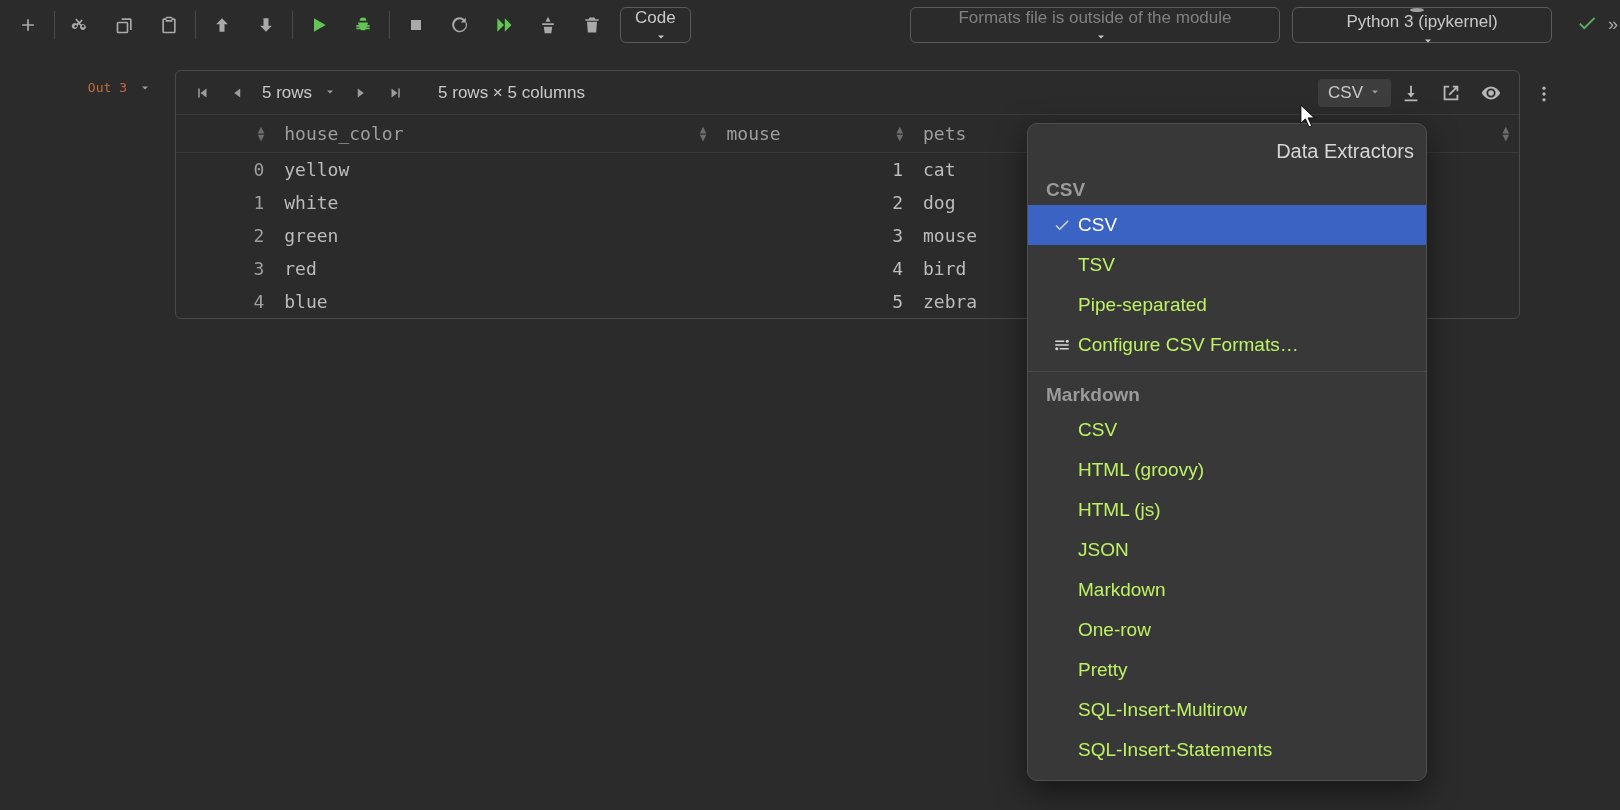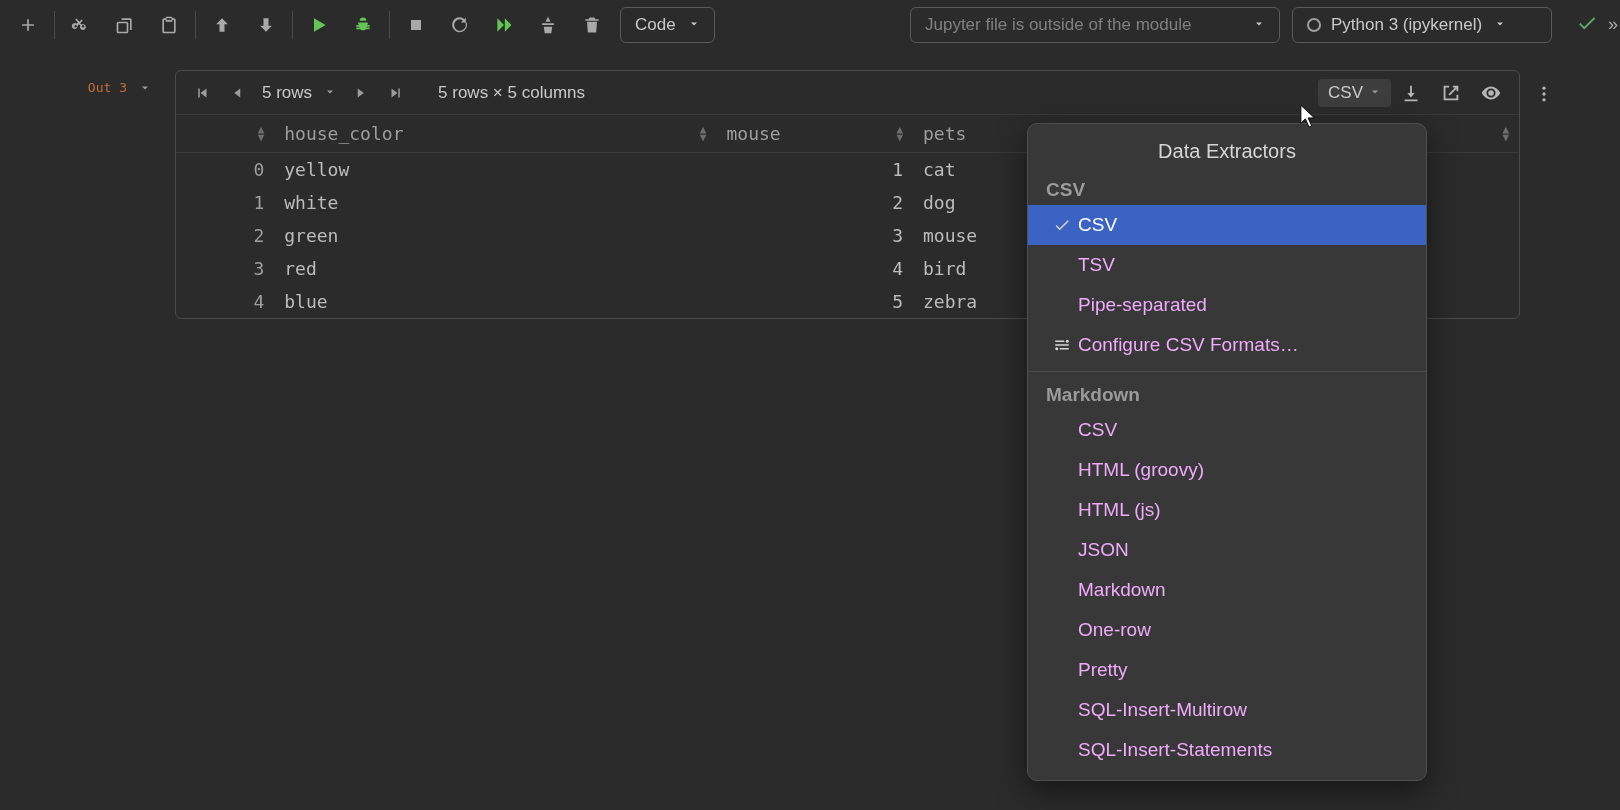--- a/index.html
+++ b/index.html
@@ -42,6 +42,7 @@
     margin:0 6px;
     color:#c9c9c9;
     font-size:17px;
+    flex-direction:column;
   }
   .dropdown.wide { min-width:370px; justify-content:space-between; }
   .dropdown.kernel { min-width:260px; }

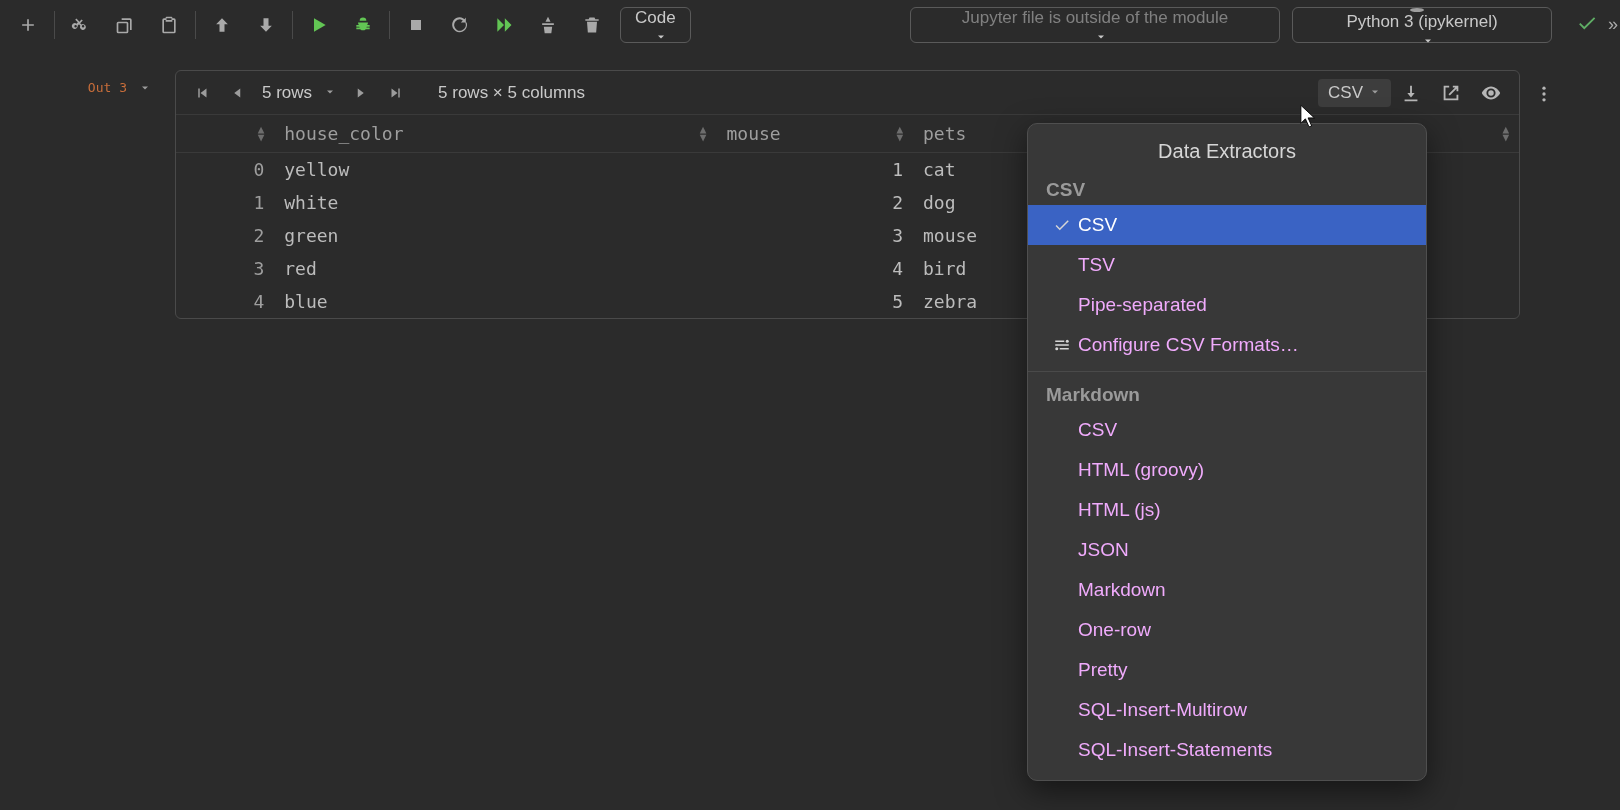--- a/index.html
+++ b/index.html
@@ -307,7 +307,7 @@
   <div class="spacer"></div>
 
   <div class="dropdown wide">
-    <span class="dim">Jupyter file is outside of the module</span>
+    <span class="dim">Formats file is outside of the module</span>
     <span class="chev">
       <svg class="chev-svg" viewBox="0 0 24 24">
           <path d="M6 9l6 6 6-6z"></path>

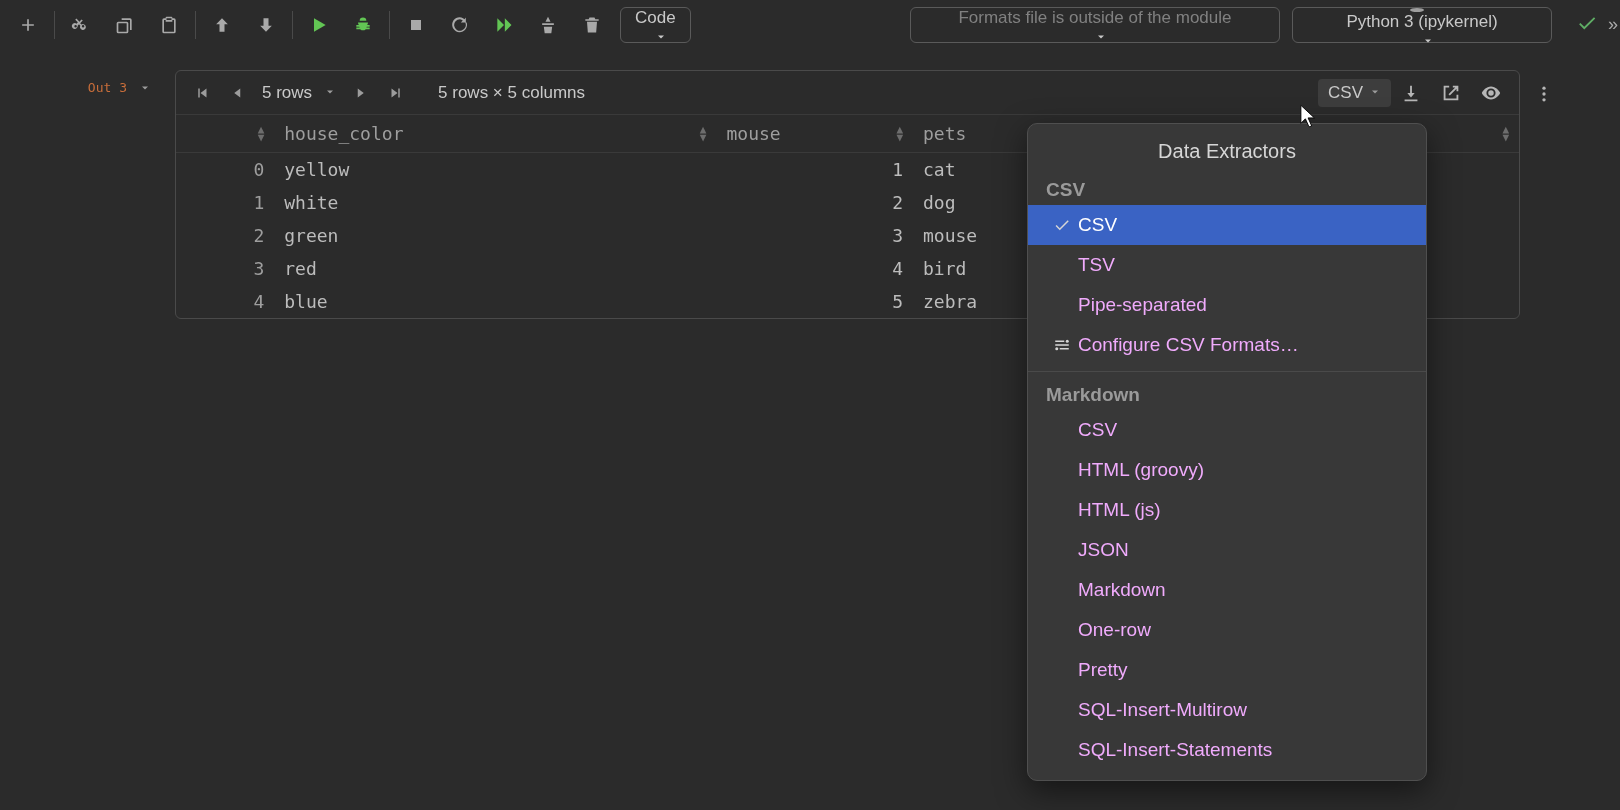--- a/index.html
+++ b/index.html
@@ -180,10 +180,10 @@
     z-index:50;
   }
   .popup-title {
-    text-align:center;
+    text-align:right;
     color:#d6d6d6;
     font-size:20px;
-    padding:4px 0 10px 0;
+    padding:4px 12px 10px 0;
   }
   .group-label {
     color:#9a9a9a;

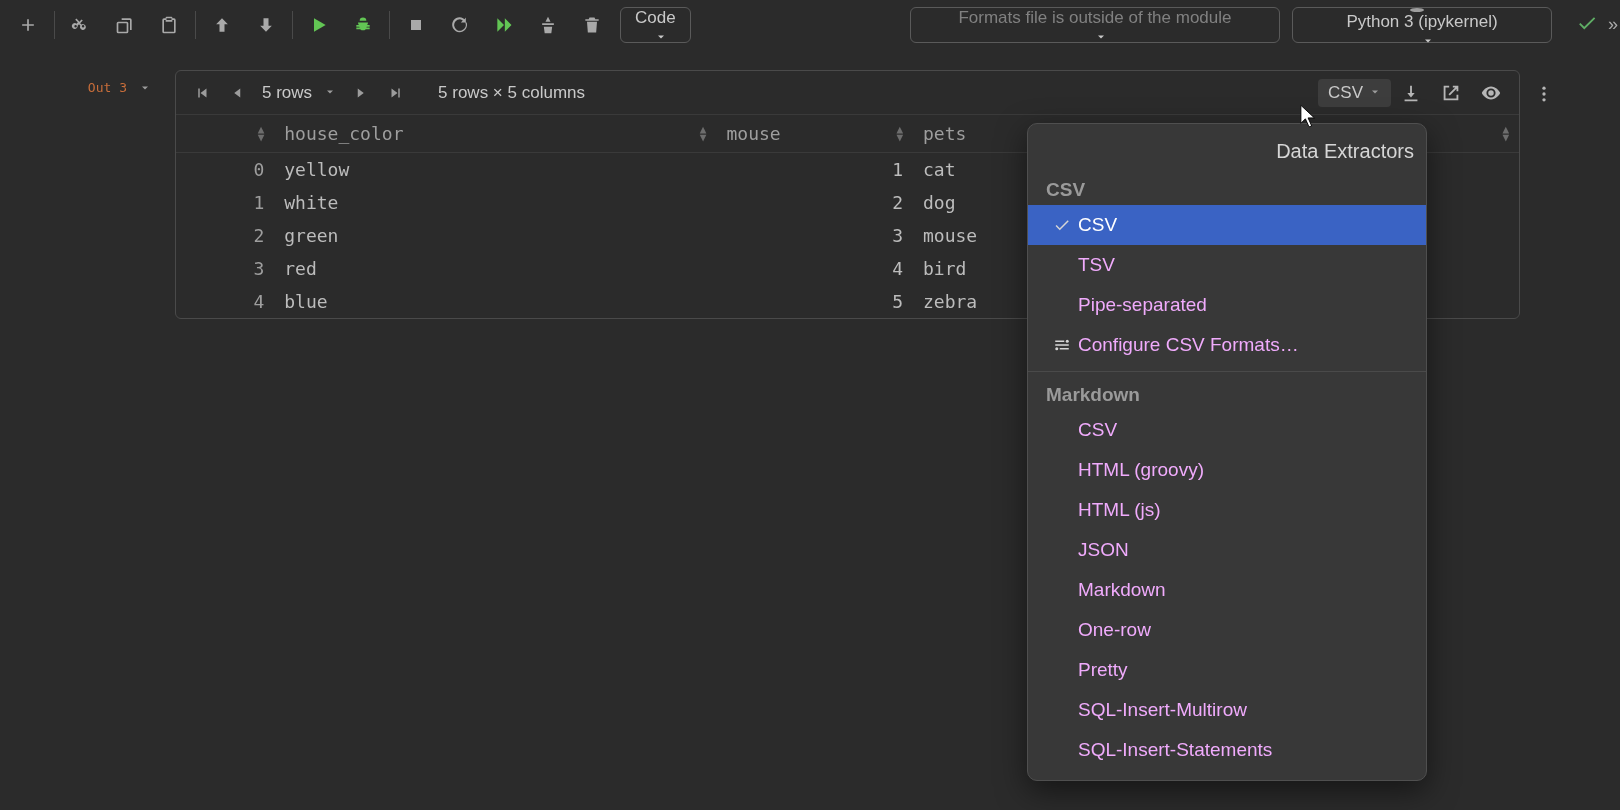--- a/index.html
+++ b/index.html
@@ -195,7 +195,7 @@
     display:flex; align-items:center;
     height:40px;
     padding:0 18px 0 18px;
-    color:#f0abfc;
+    color:#bef264;
     font-size:19px;
   }
   .menu-item .lead {

